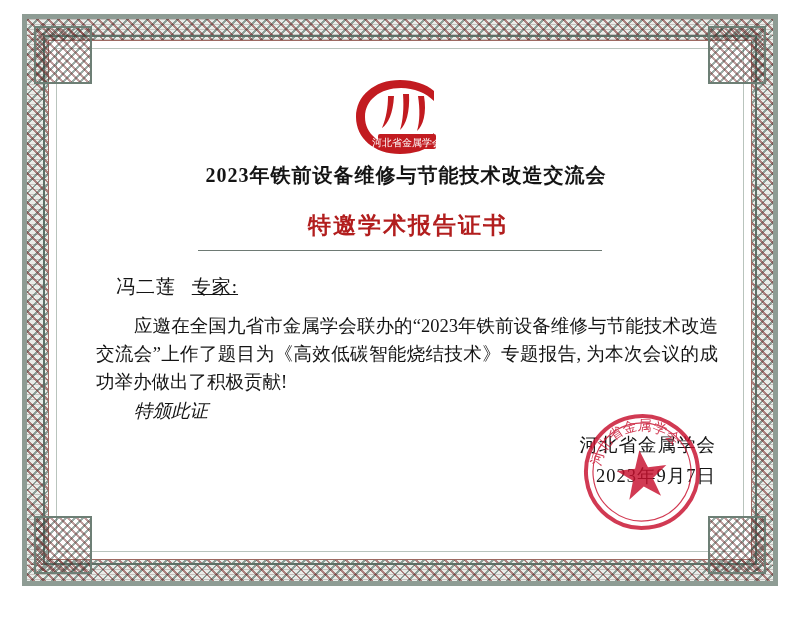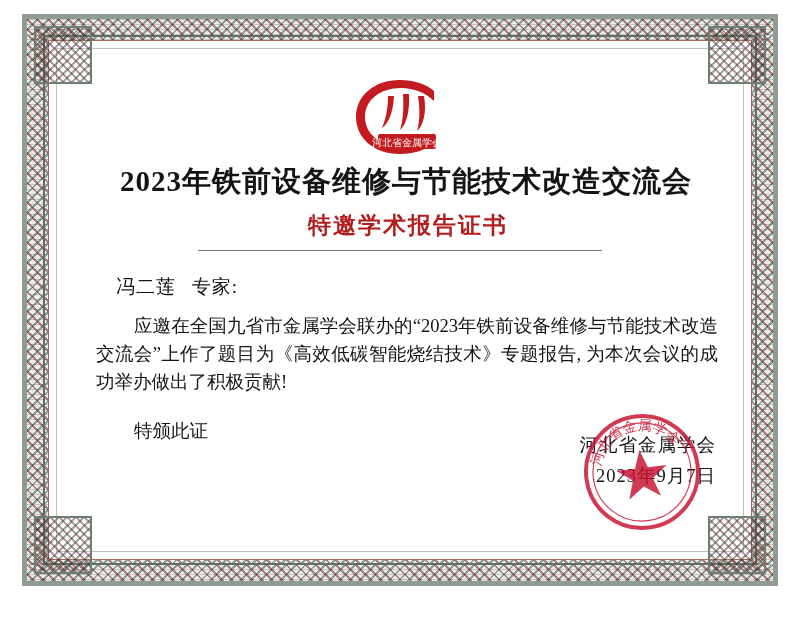--- a/index.html
+++ b/index.html
@@ -128,7 +128,7 @@
     text-align: center;
     font-family: "Liberation Serif", serif;
     font-weight: bold;
-    font-size: 29px;
+    font-size: 20px;
     letter-spacing: 1px;
     color: #141414;
     white-space: nowrap;

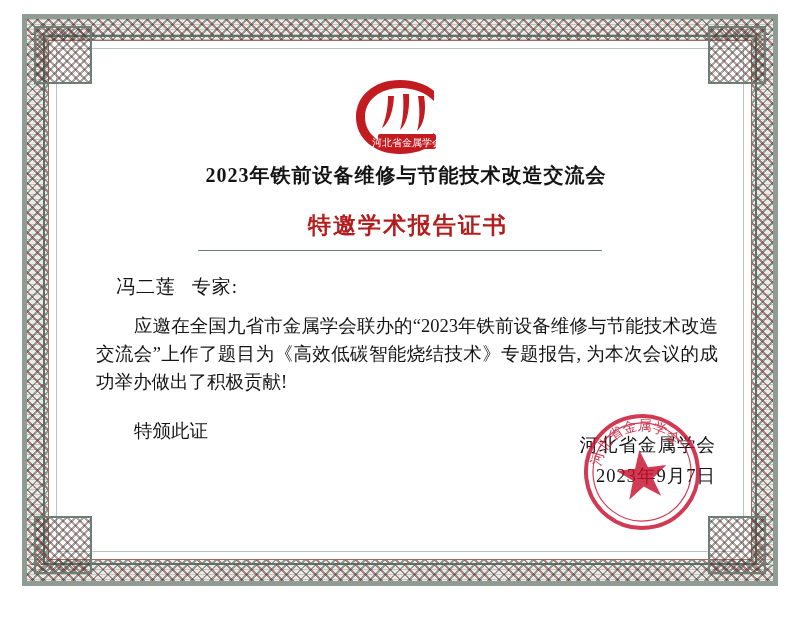--- a/index.html
+++ b/index.html
@@ -171,6 +171,7 @@
   }
   .salutation .role {
     margin-left: 10px;
+    text-decoration: underline;
   }
   .paragraph {
     position: absolute;

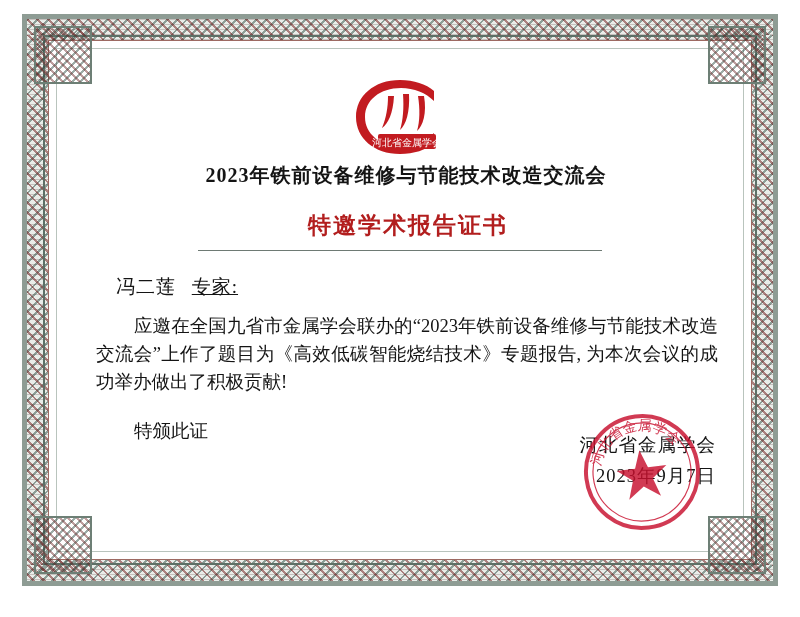--- a/index.html
+++ b/index.html
@@ -187,10 +187,11 @@
   .closing {
     position: absolute;
     left: 30px;
-    top: 360px;
+    top: 340px;
     font-size: 18.5px;
     color: #141414;
     text-indent: 38px;
+    font-style: italic;
   }
 
   

